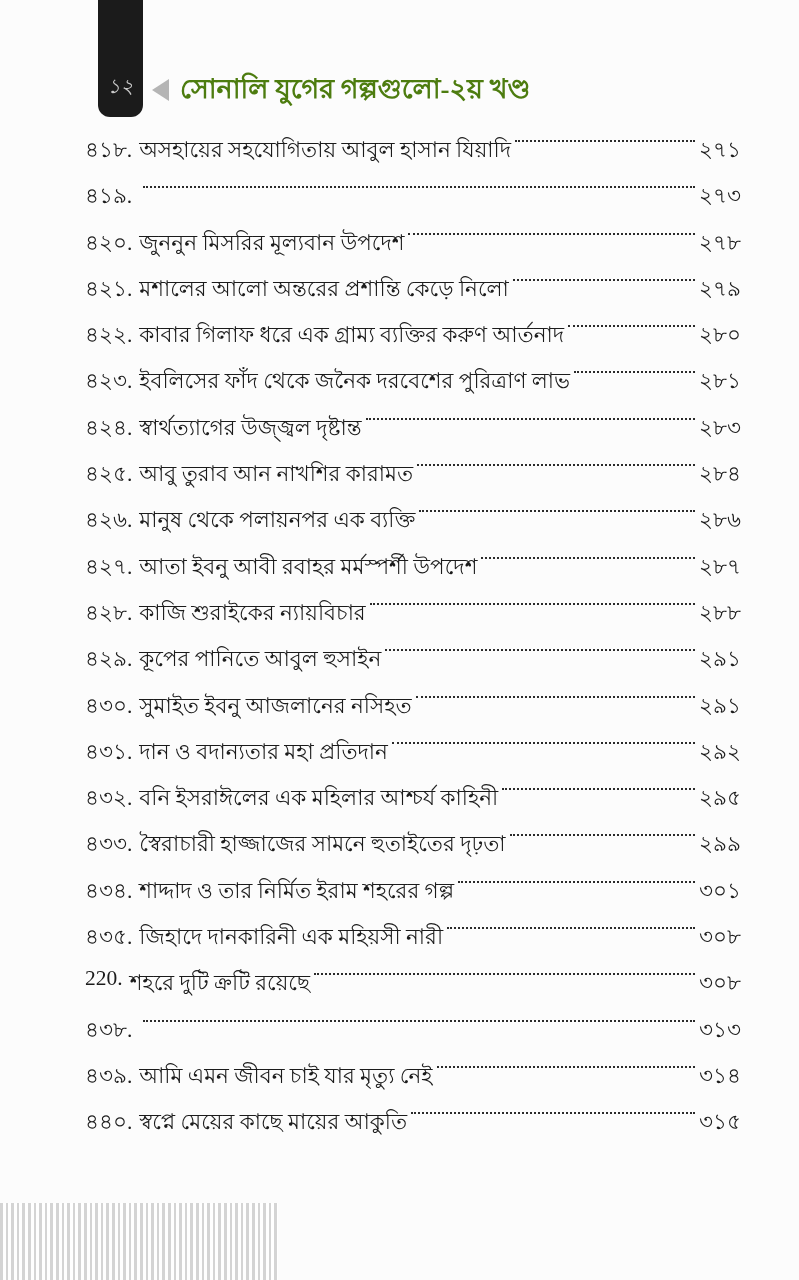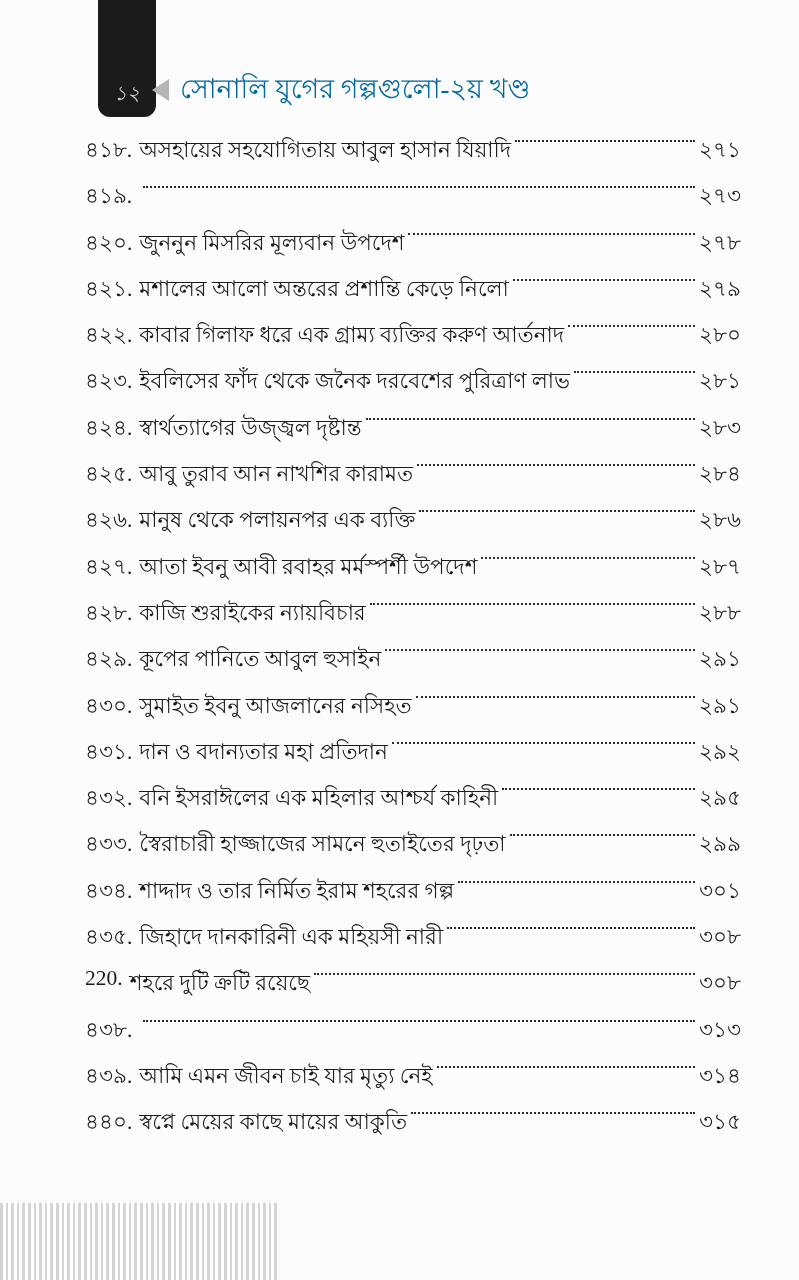--- a/index.html
+++ b/index.html
@@ -16,11 +16,11 @@
   
   .corner-tab {
     position: absolute; left: 98px; top: 0;
-    width: 58px; height: 117px;
+    width: 45px; height: 117px;
     background: #1b1b1b;
     border-radius: 0 0 12px 12px;
     display: flex; align-items: flex-end; justify-content: center;
-    padding-bottom: 14px; box-sizing: border-box;
+    padding-bottom: 21px; box-sizing: border-box;
   }
   .corner-tab .pagenum {
     color: #c9c9c9; font-size: 20px; line-height: 1;

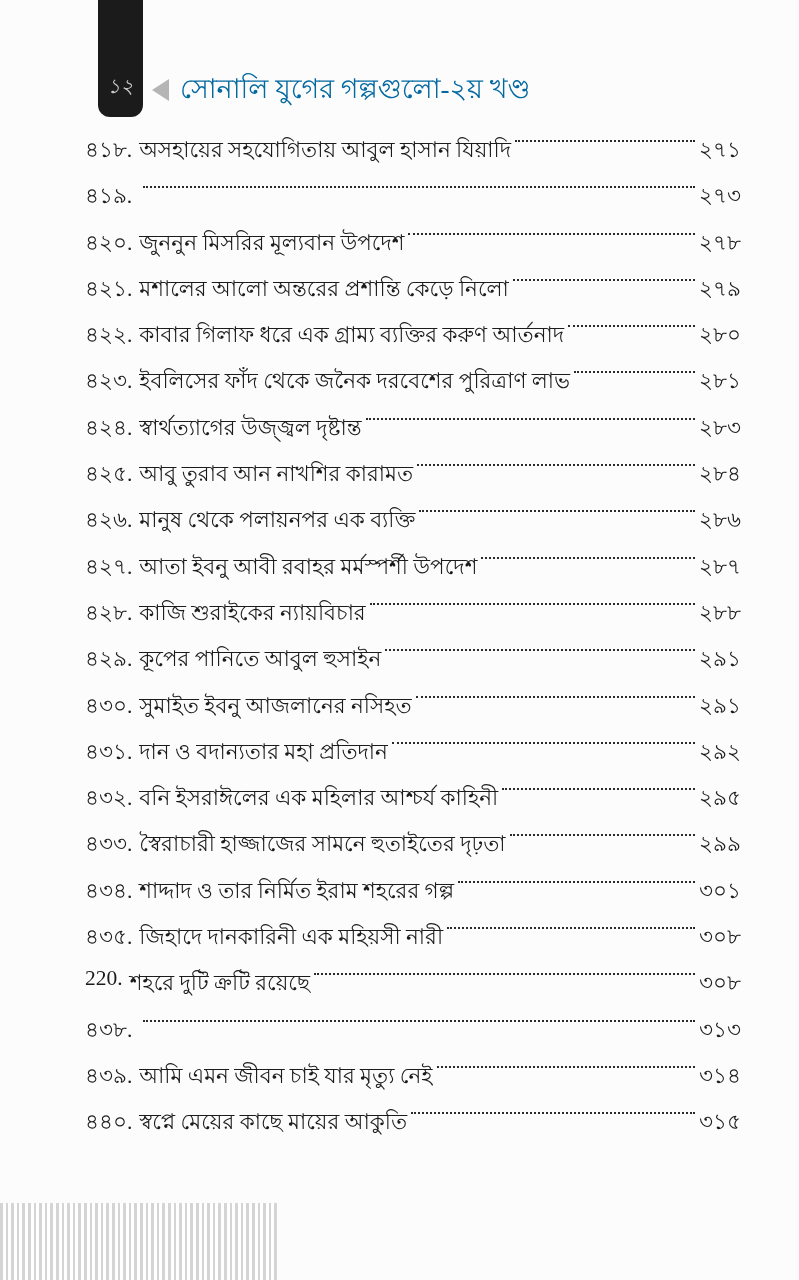--- a/index.html
+++ b/index.html
@@ -39,7 +39,7 @@
     border-right: 17px solid #b5b5b5;
   }
   .book-title {
-    font-size: 27px; font-weight: normal; color: #0369a1;
+    font-size: 27px; font-weight: bold; color: #4d7c0f;
     white-space: nowrap; line-height: 1;
   }
 

